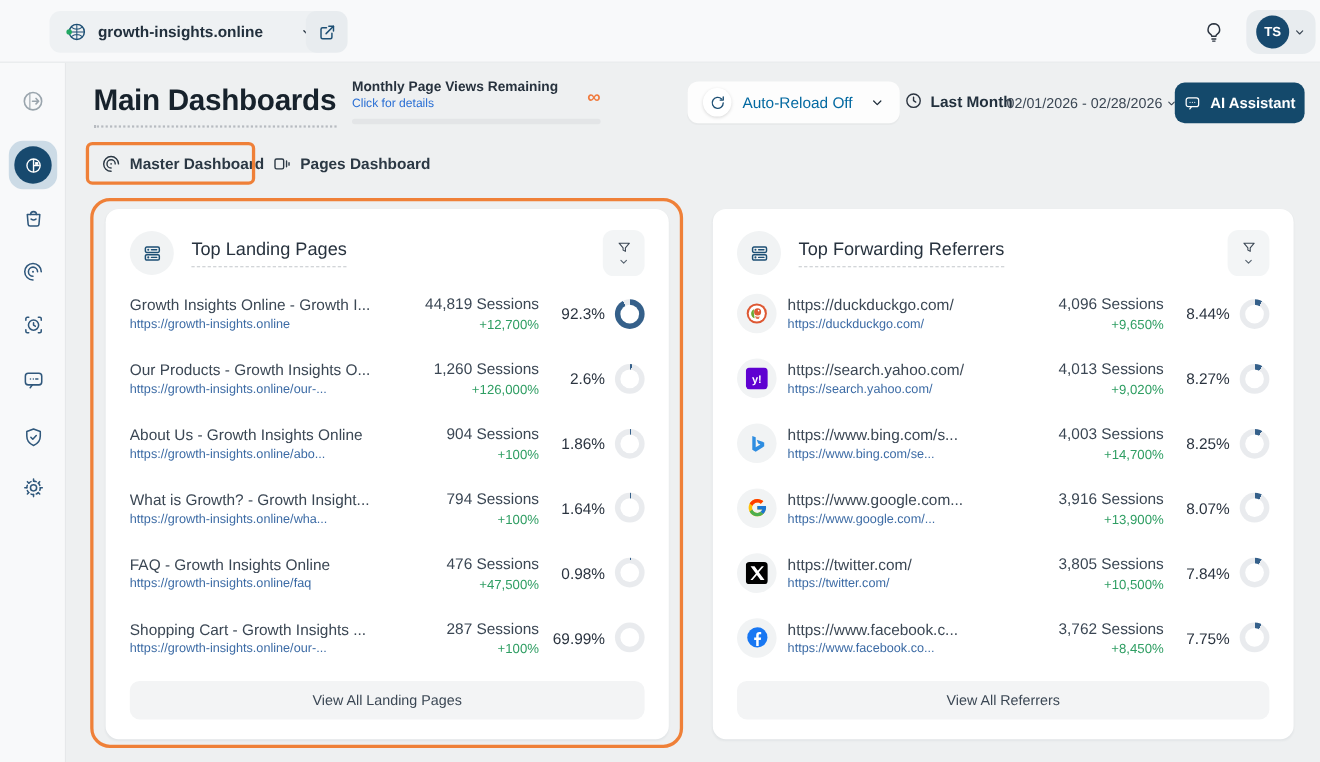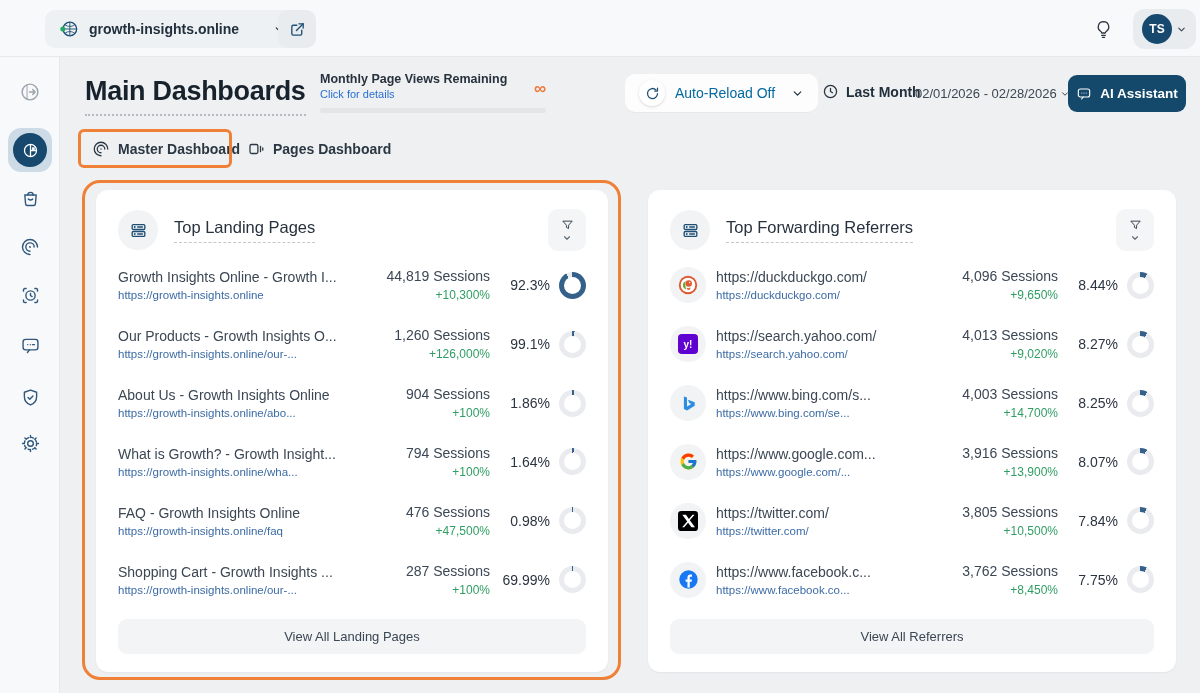--- a/index.html
+++ b/index.html
@@ -304,7 +304,7 @@
           </div>
           <div class="row-sess">
             <div class="sess-value">44,819 Sessions</div>
-            <div class="sess-change">+10,300%</div>
+            <div class="sess-change">+12,700%</div>
           </div>
           <div class="row-pct">
             <span class="pct-value">92.3%</span>

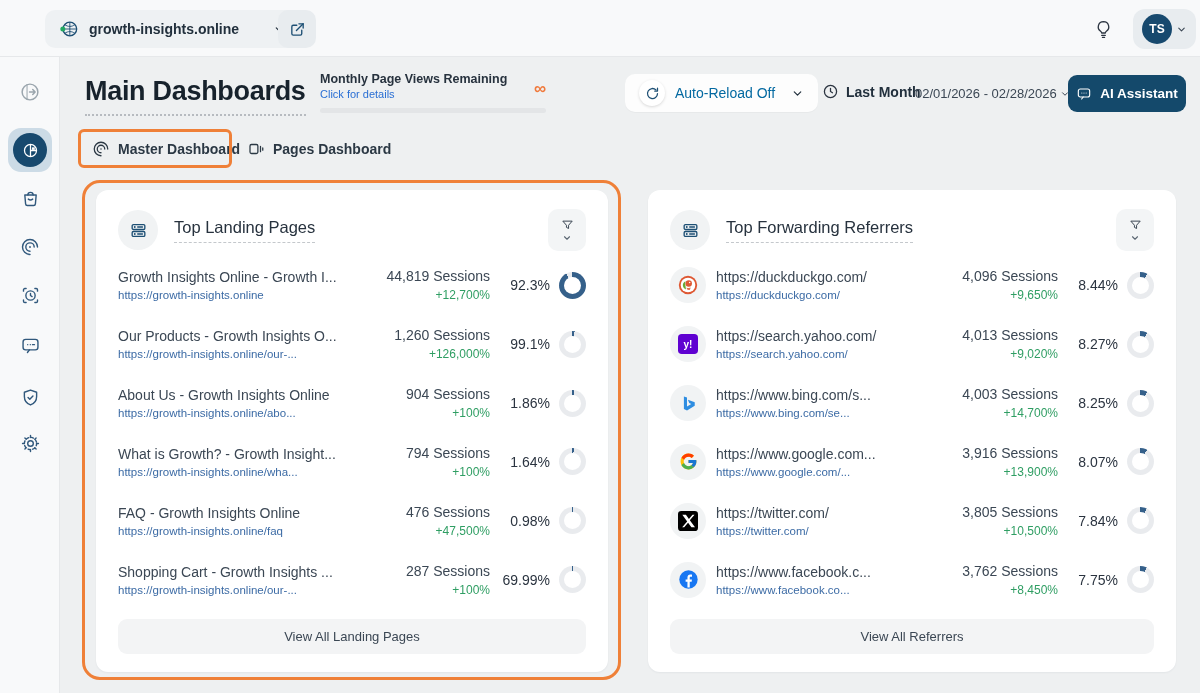--- a/index.html
+++ b/index.html
@@ -321,7 +321,7 @@
             <div class="sess-change">+126,000%</div>
           </div>
           <div class="row-pct">
-            <span class="pct-value">99.1%</span>
+            <span class="pct-value">2.6%</span>
             <span class="donut" style="--p: 2.6;"></span>
           </div>
         </div>

